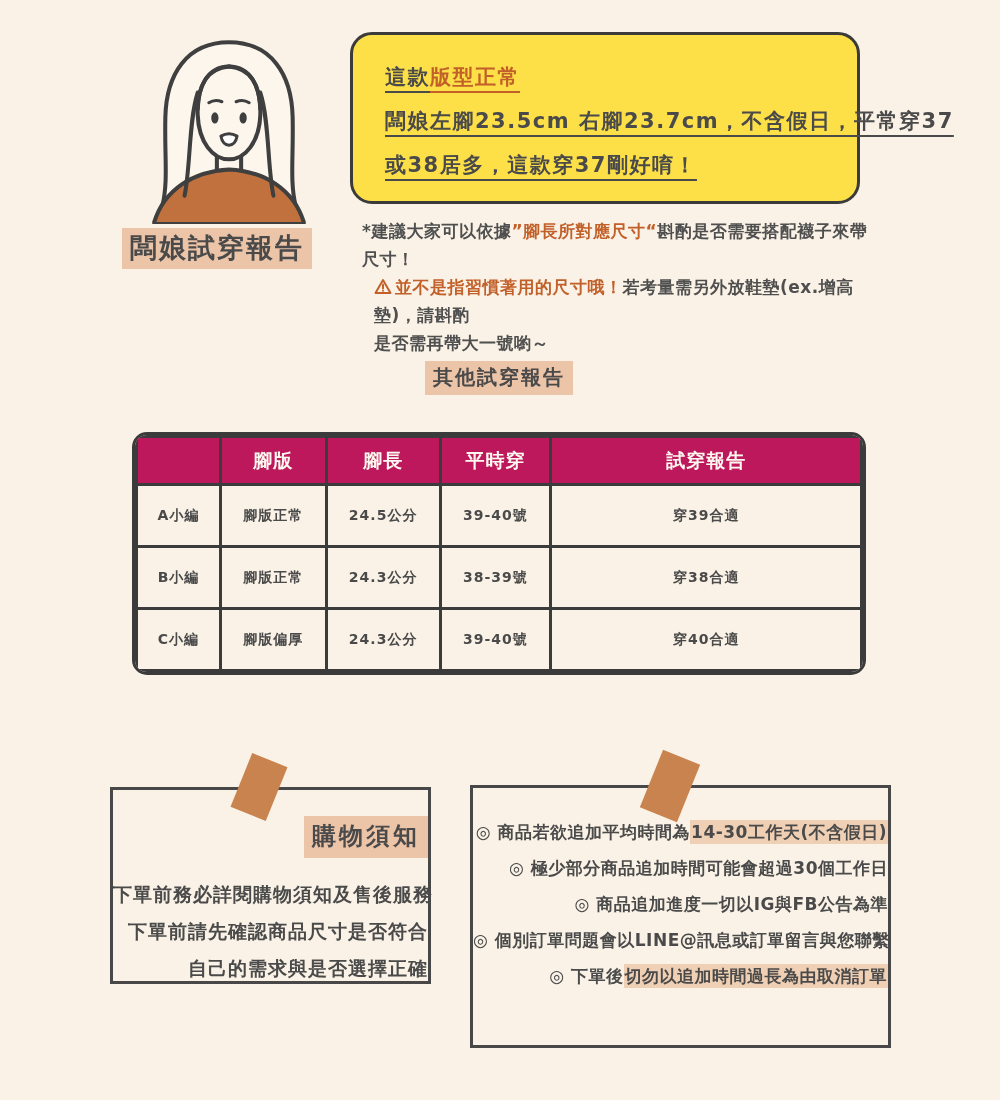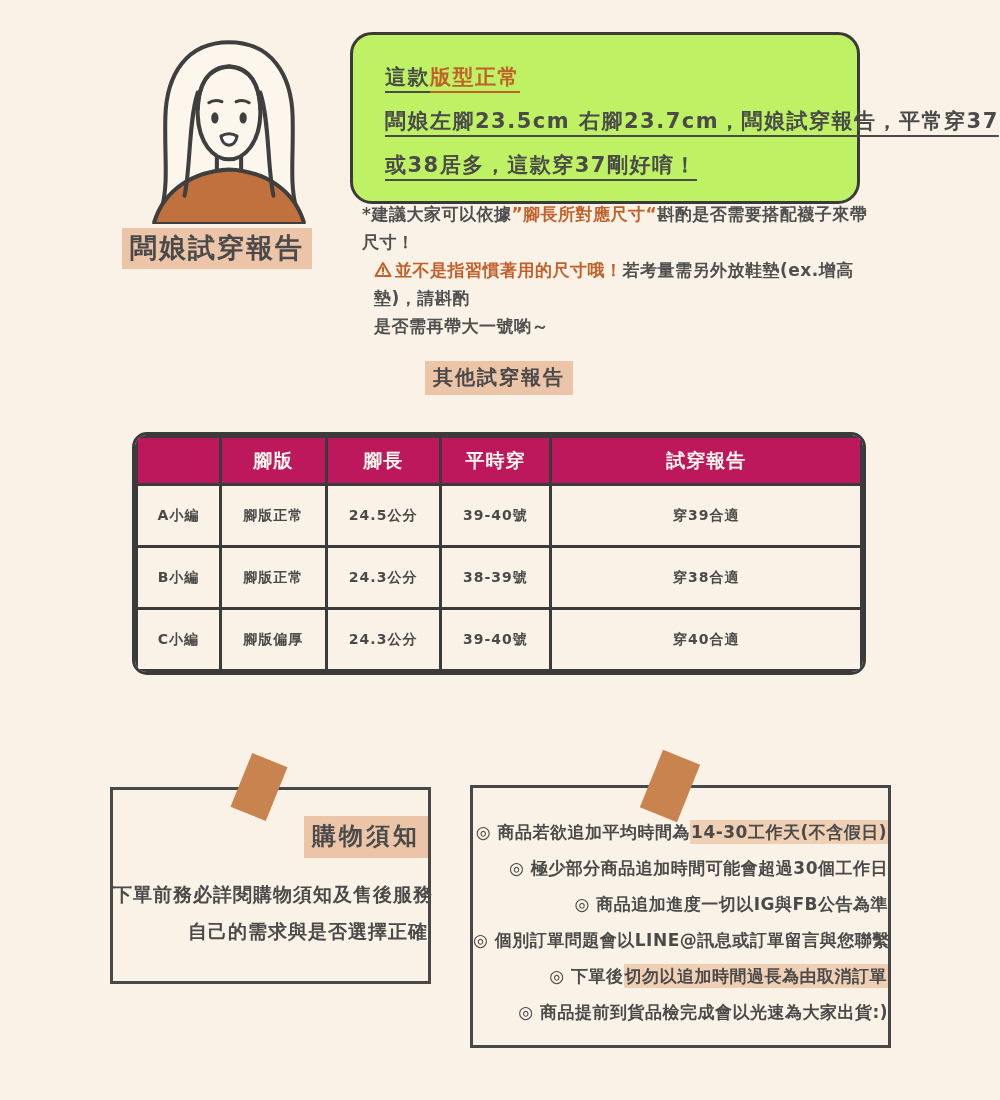--- a/index.html
+++ b/index.html
@@ -29,7 +29,7 @@
   
   .bubble {
     left: 350px; top: 32px; width: 510px; height: 172px;
-    background: #bef264;
+    background: #fde047;
     border: 3px solid #3b3b3b;
     border-radius: 22px;
     padding: 28px 32px 0 32px;

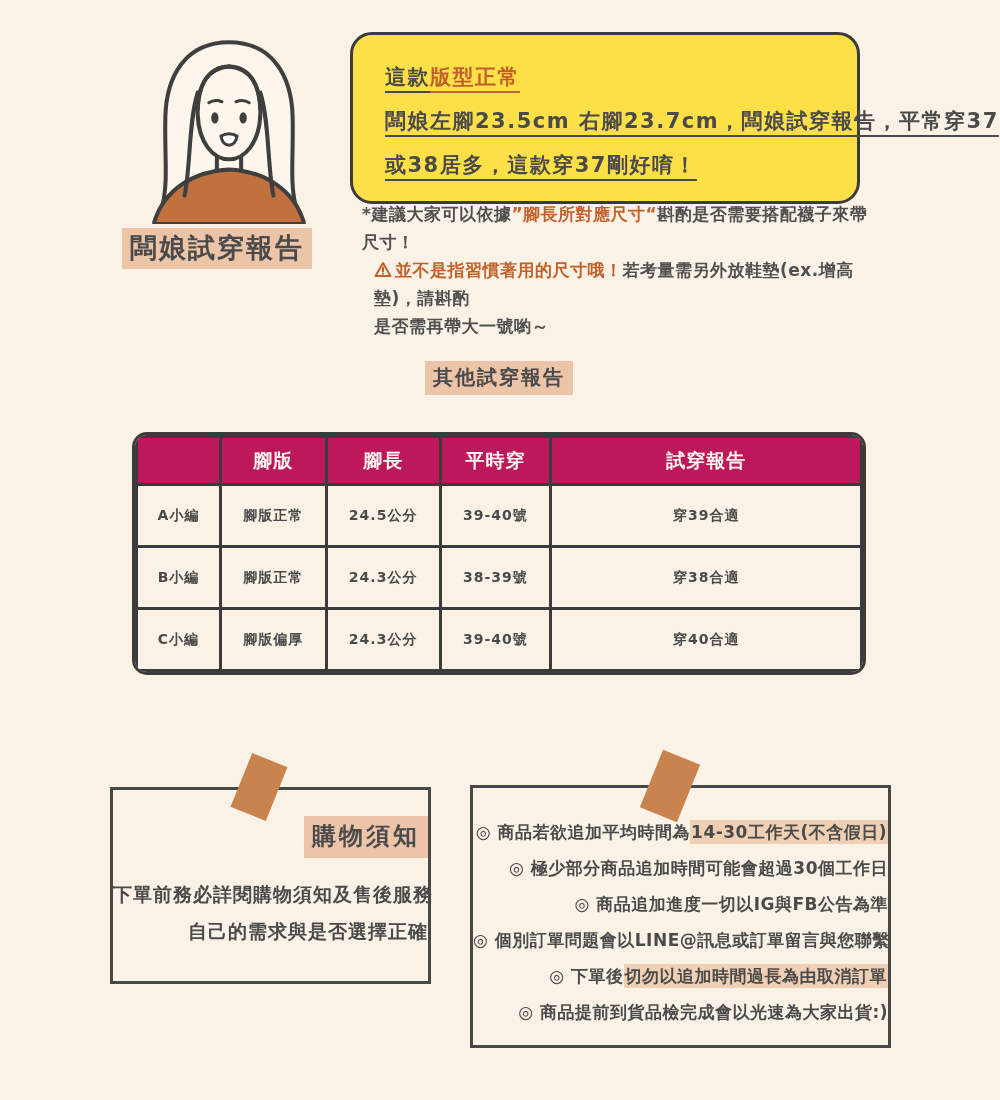--- a/index.html
+++ b/index.html
@@ -143,7 +143,7 @@
     <span>這款</span><span class="em-orange">版型正常</span>
   </div>
   <div class="bubble-line">
-    <span>闆娘左腳23.5cm 右腳23.7cm，闆娘試穿報告，平常穿37</span>
+    <span>闆娘左腳23.5cm 右腳23.7cm，不含假日，平常穿37</span>
   </div>
   <div class="bubble-line">
     <span>或38居多，這款穿37剛好唷！</span>

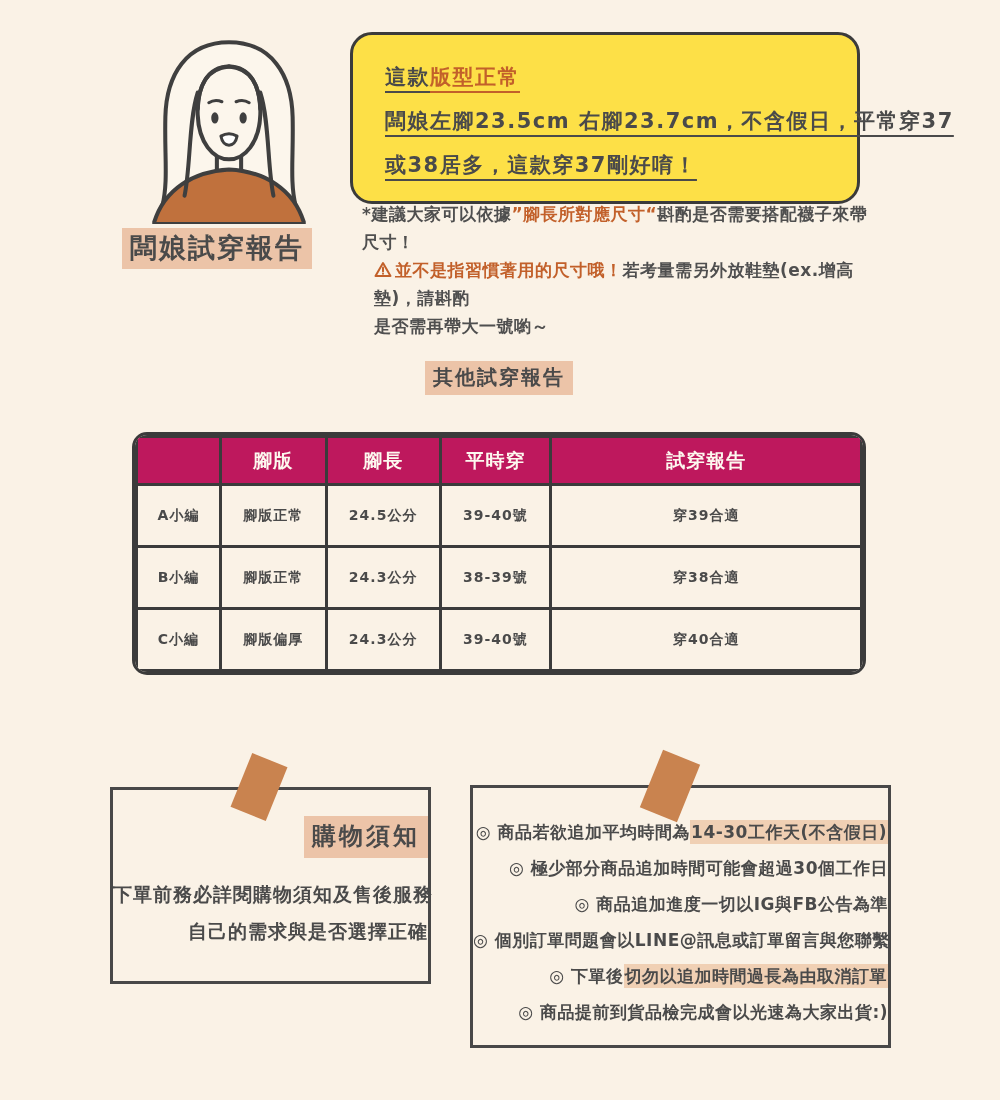--- a/index.html
+++ b/index.html
@@ -47,7 +47,7 @@
 
   
   .note {
-    left: 362px; top: 200px; width: 512px;
+    left: 362px; top: 217px; width: 512px;
     font-size: 17px; font-weight: 600; letter-spacing: 0.5px;
     line-height: 28px; color: #4f4f4f;
   }

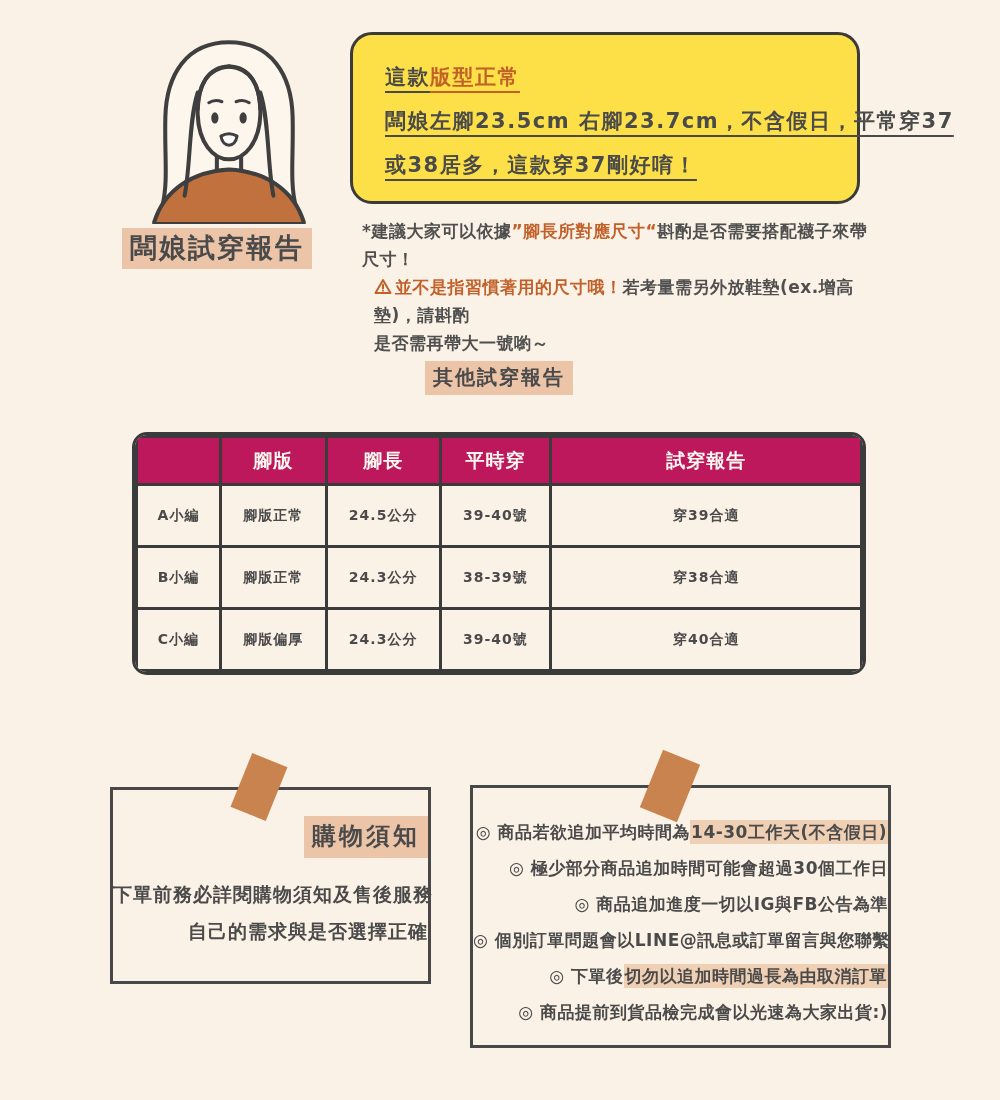--- a/index.html
+++ b/index.html
@@ -217,6 +217,7 @@
 <div class="abs notice-box box-left">
   <span class="box-title hl-strong">購物須知</span>
   <div class="box-line">下單前務必詳閱購物須知及售後服務</div>
+  <div class="box-line">下單前請先確認商品尺寸是否符合</div>
   <div class="box-line">自己的需求與是否選擇正確</div>
 </div>
 

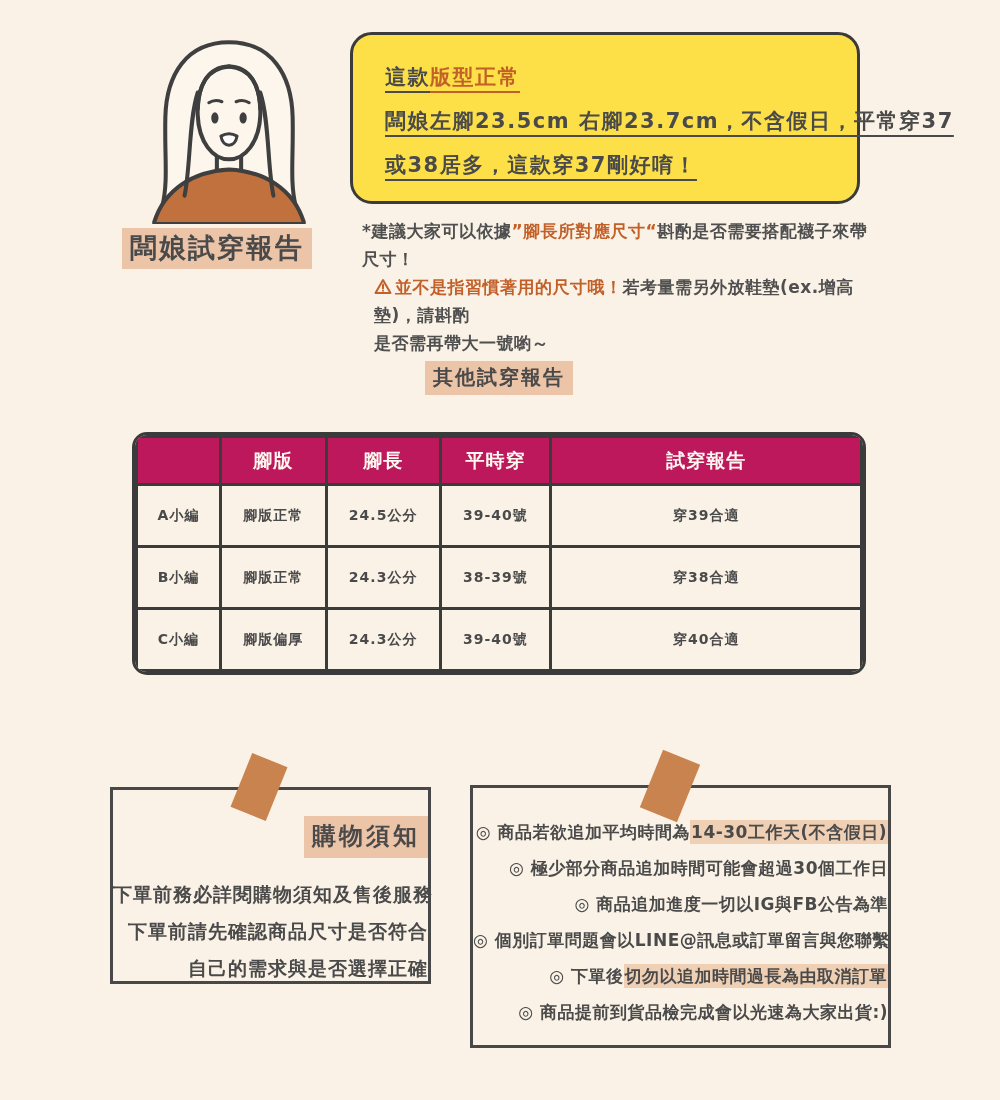--- a/index.html
+++ b/index.html
@@ -231,7 +231,6 @@
   <div class="box-line-sm">
     <span>◎ 下單後</span><span class="hl-soft">切勿以追加時間過長為由取消訂單</span>
   </div>
-  <div class="box-line-sm">◎ 商品提前到貨品檢完成會以光速為大家出貨:)</div>
 </div>
 
 <div class="abs tape tape-left"></div>

